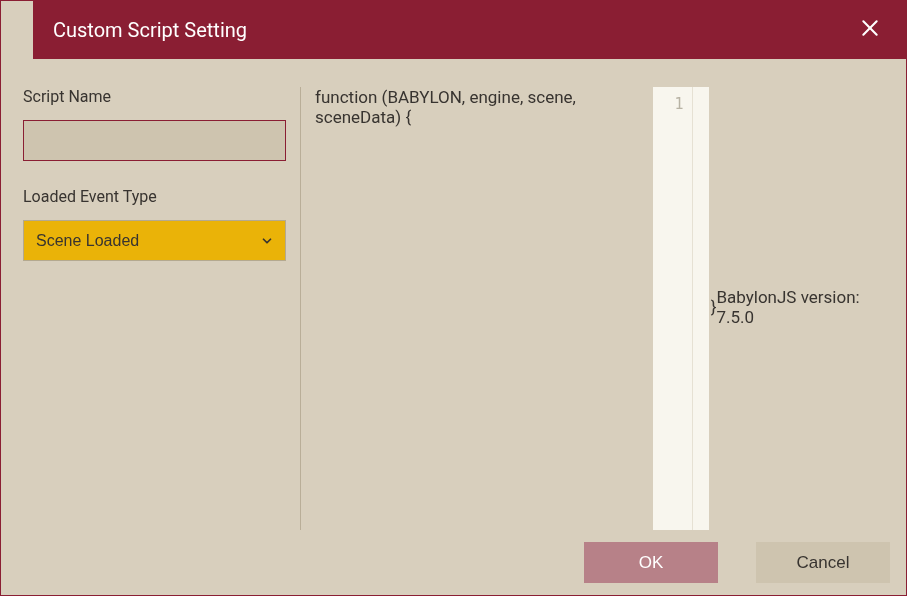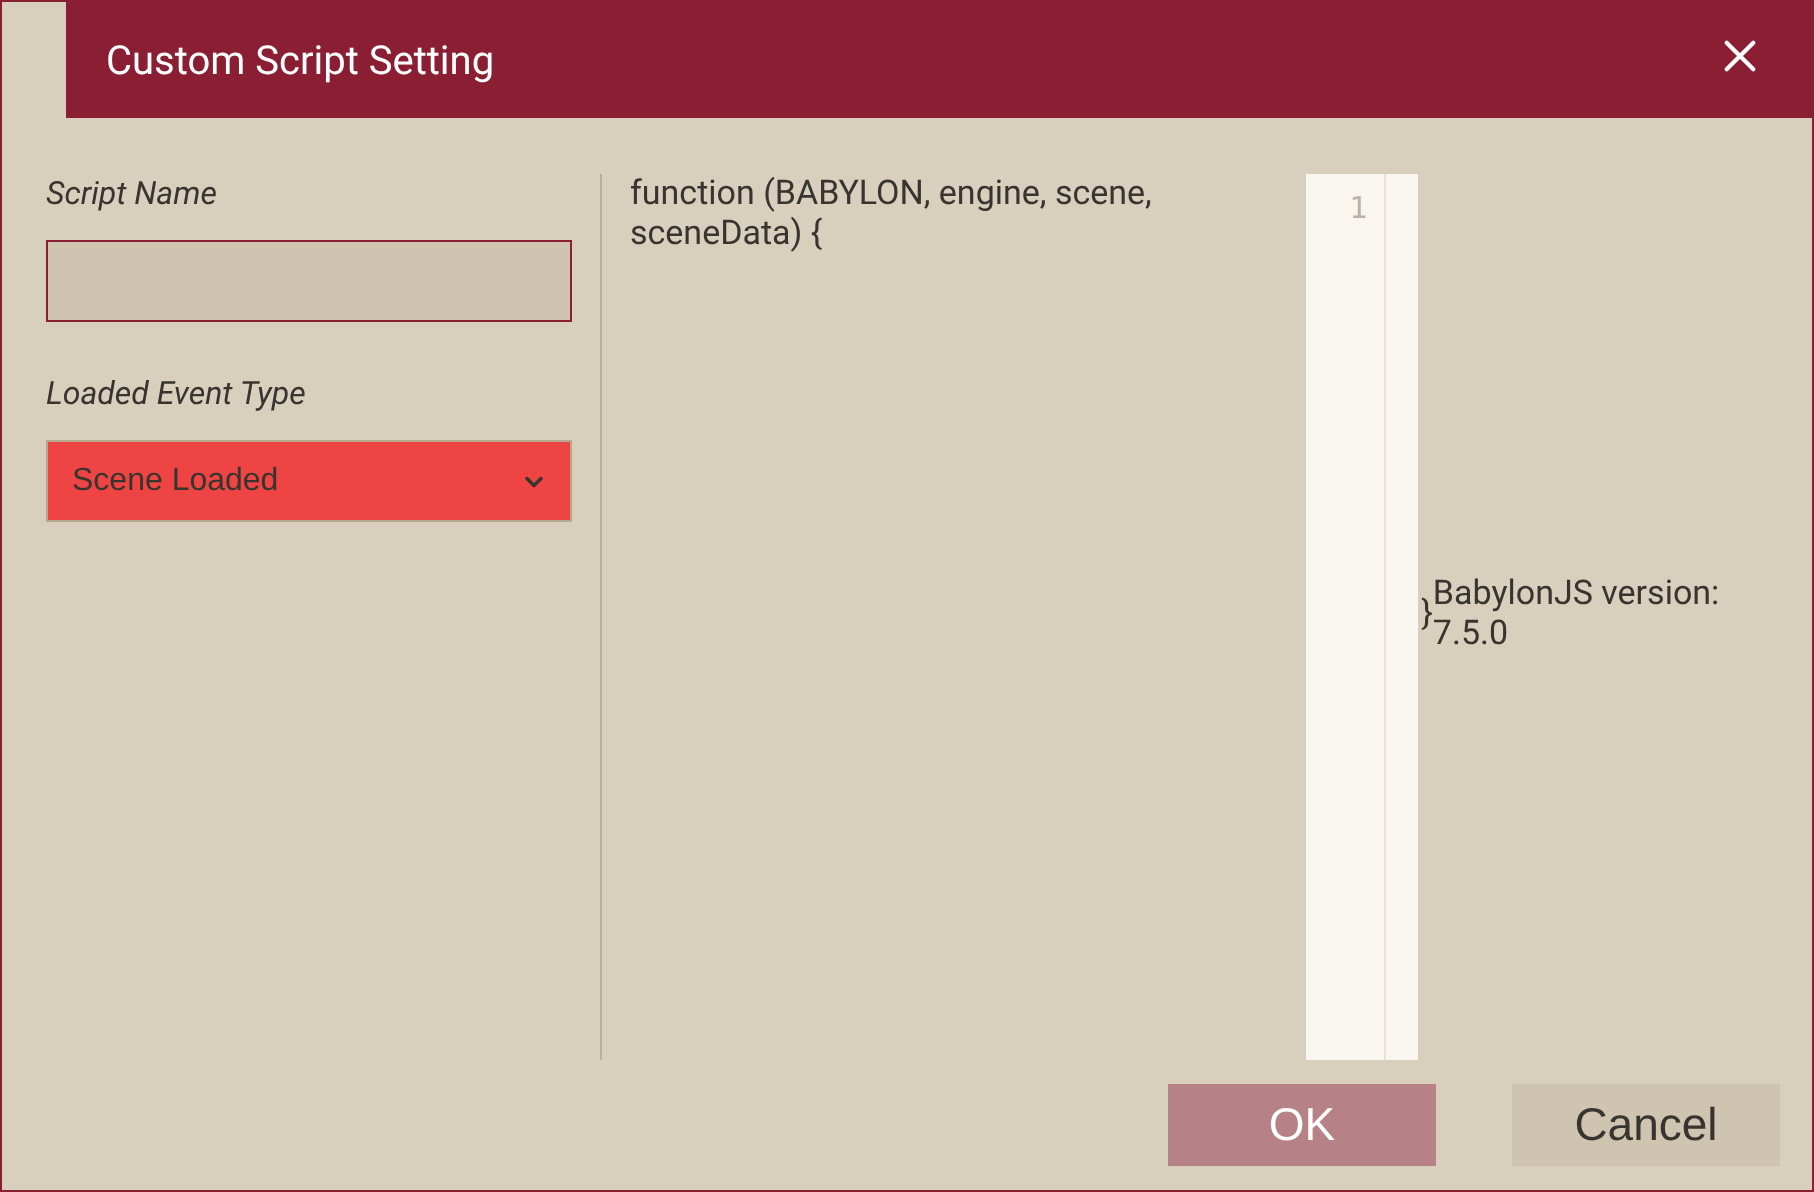--- a/index.html
+++ b/index.html
@@ -58,7 +58,6 @@
       color: #383430;
       margin-bottom: 14px;
       display: block;
-      font-style: italic;
     }
     .text-input {
       width: 100%;

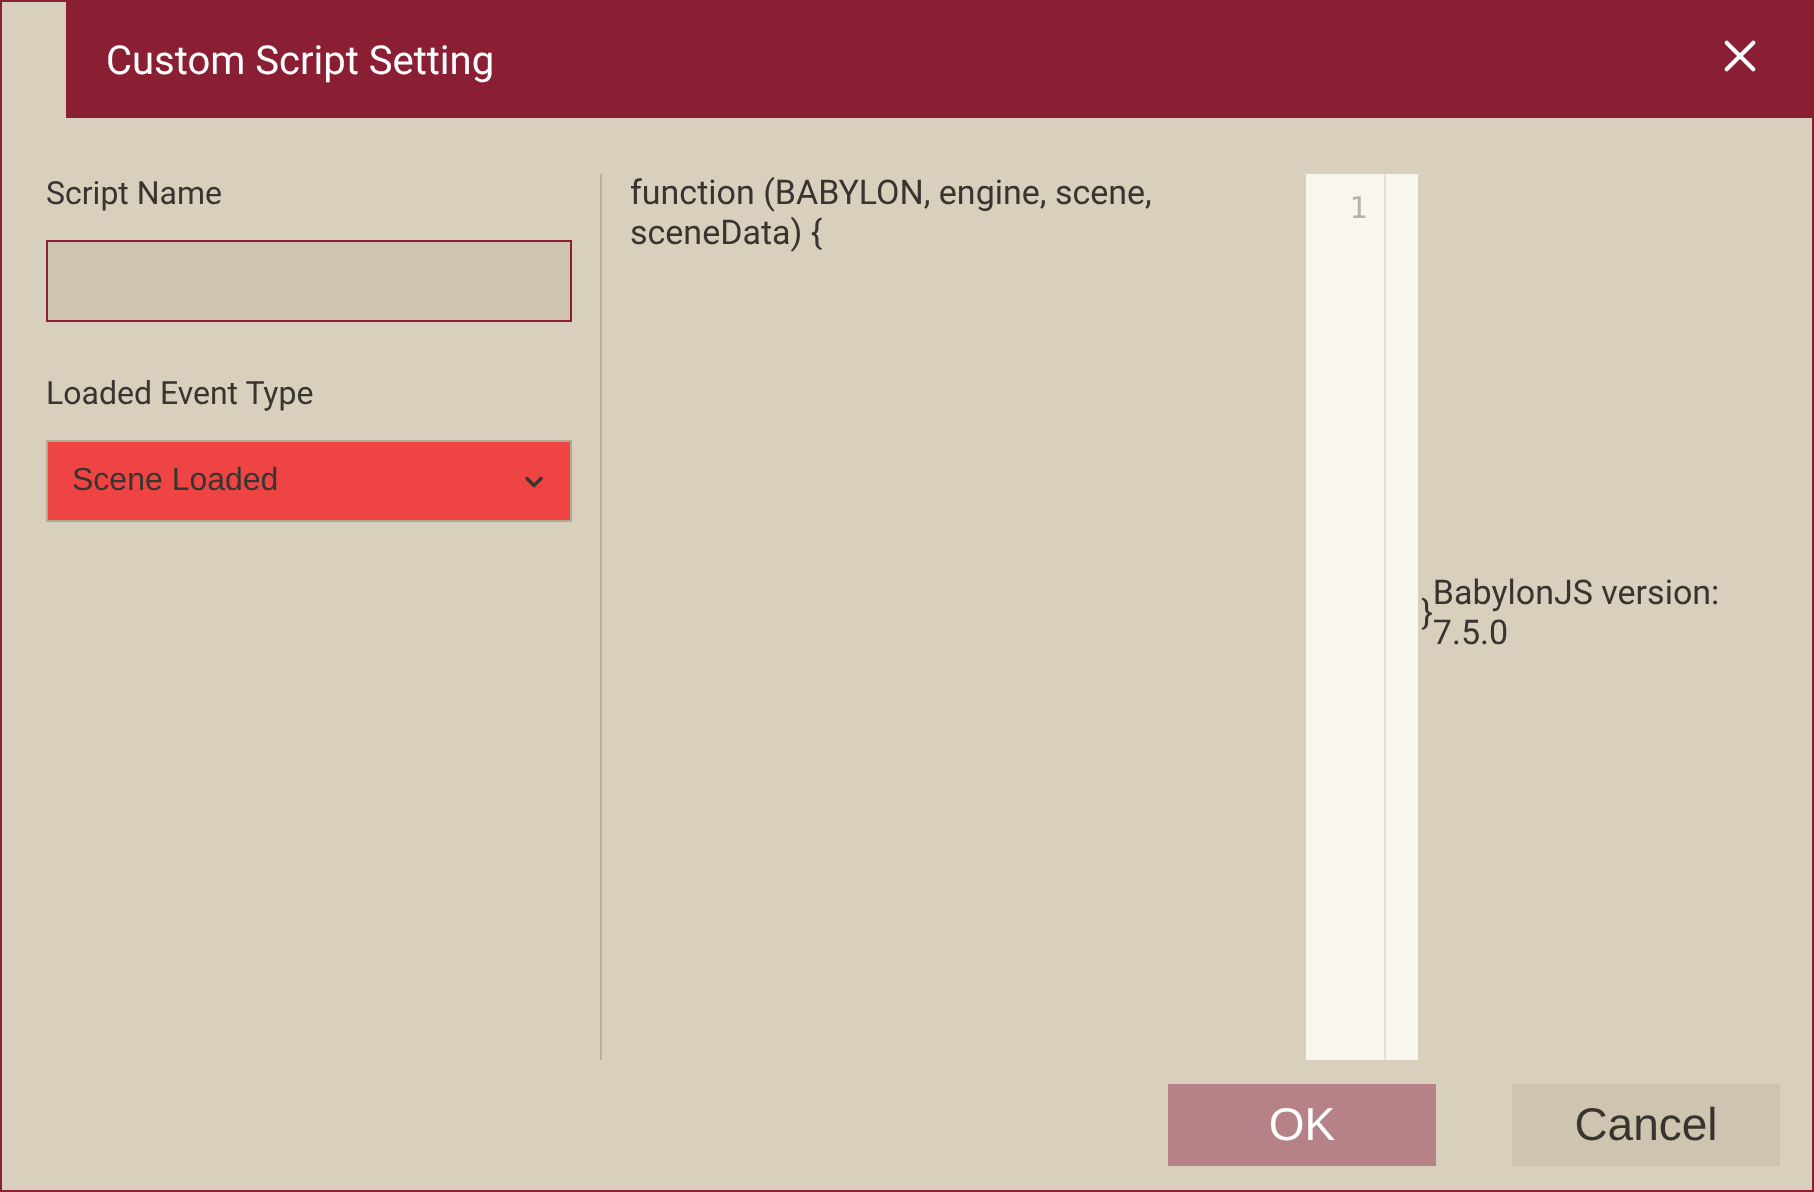--- a/index.html
+++ b/index.html
@@ -76,7 +76,7 @@
     .select-input {
       width: 100%;
       height: 41px;
-      background: #ef4444;
+      background: #eab308;
       border: 1px solid #b4a98f;
       outline: none;
       padding: 0 36px 0 12px;

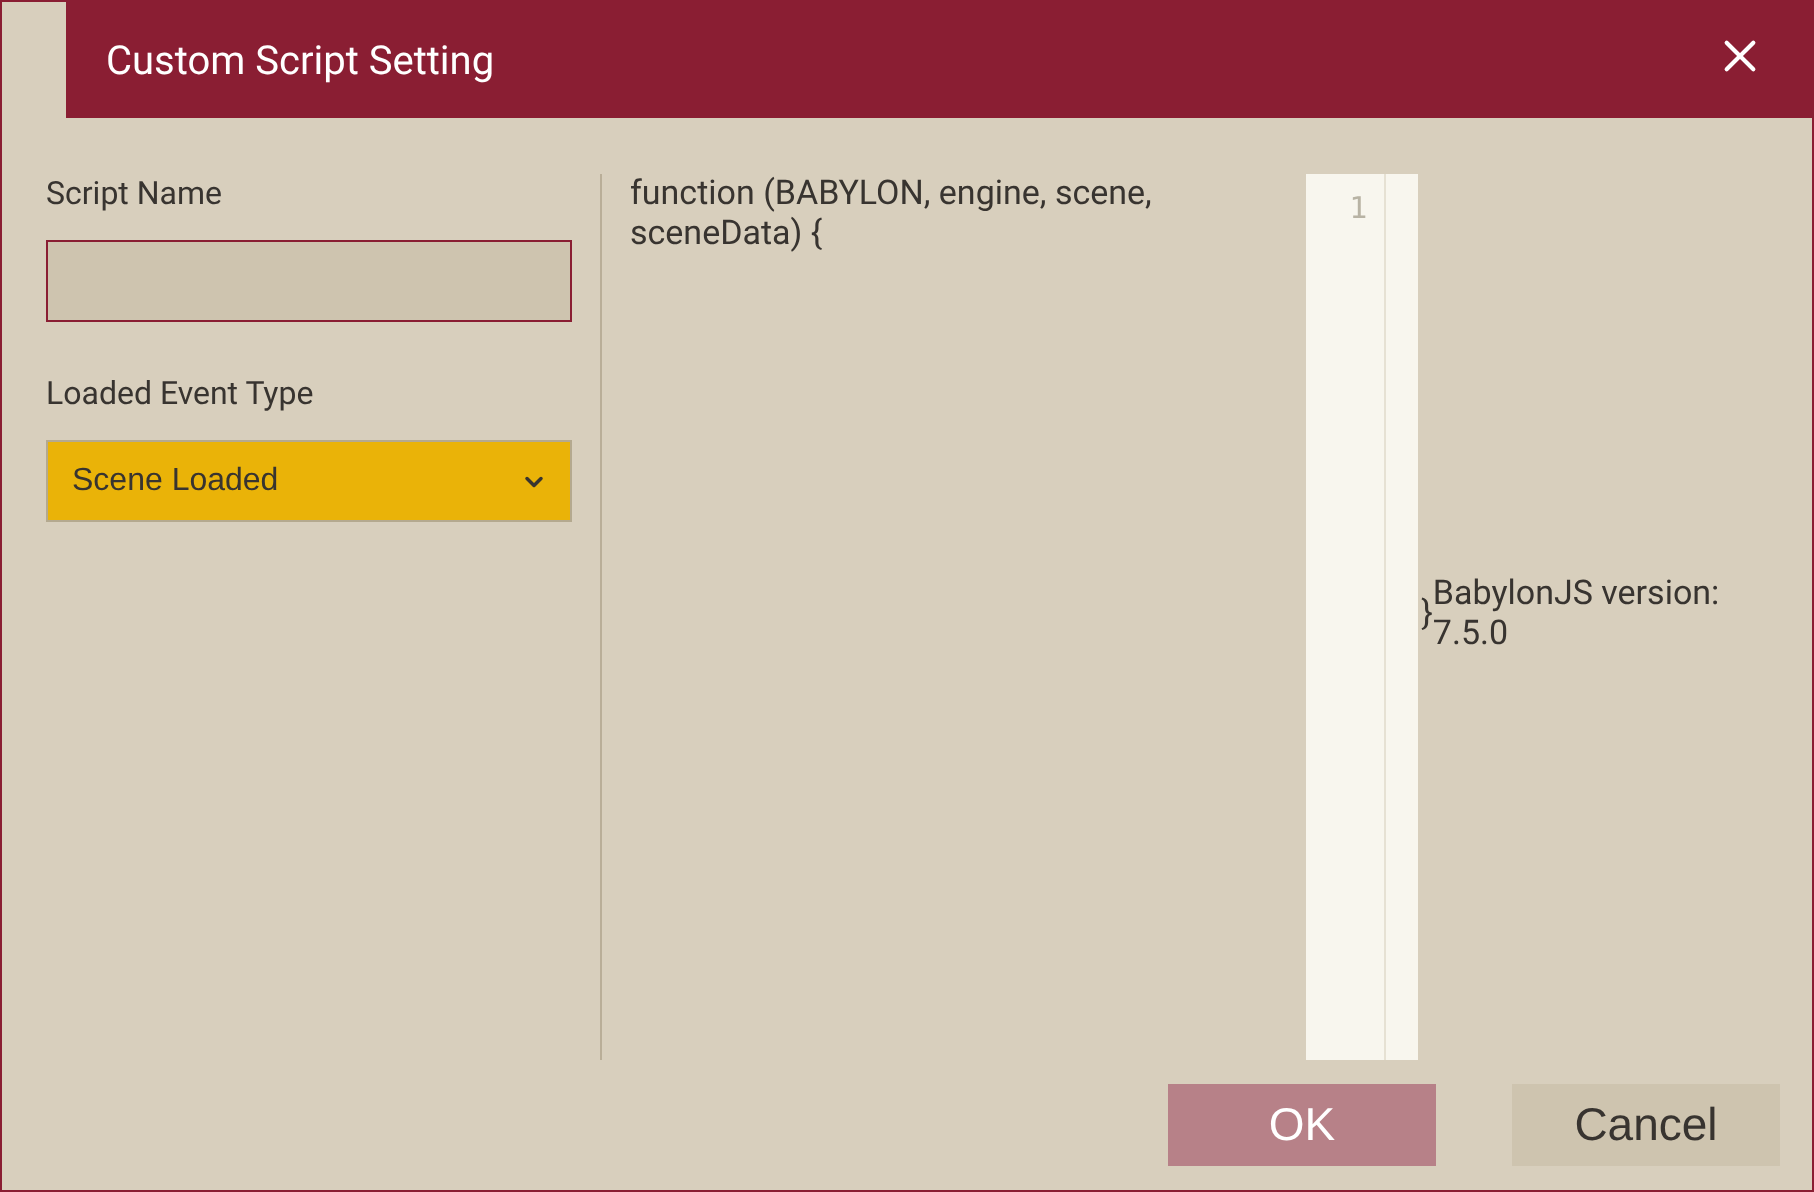--- a/index.html
+++ b/index.html
@@ -151,7 +151,7 @@
       width: 134px;
       height: 41px;
       border: none;
-      font-size: 23px;
+      font-size: 17px;
       cursor: pointer;
       display: flex;
       align-items: center;

